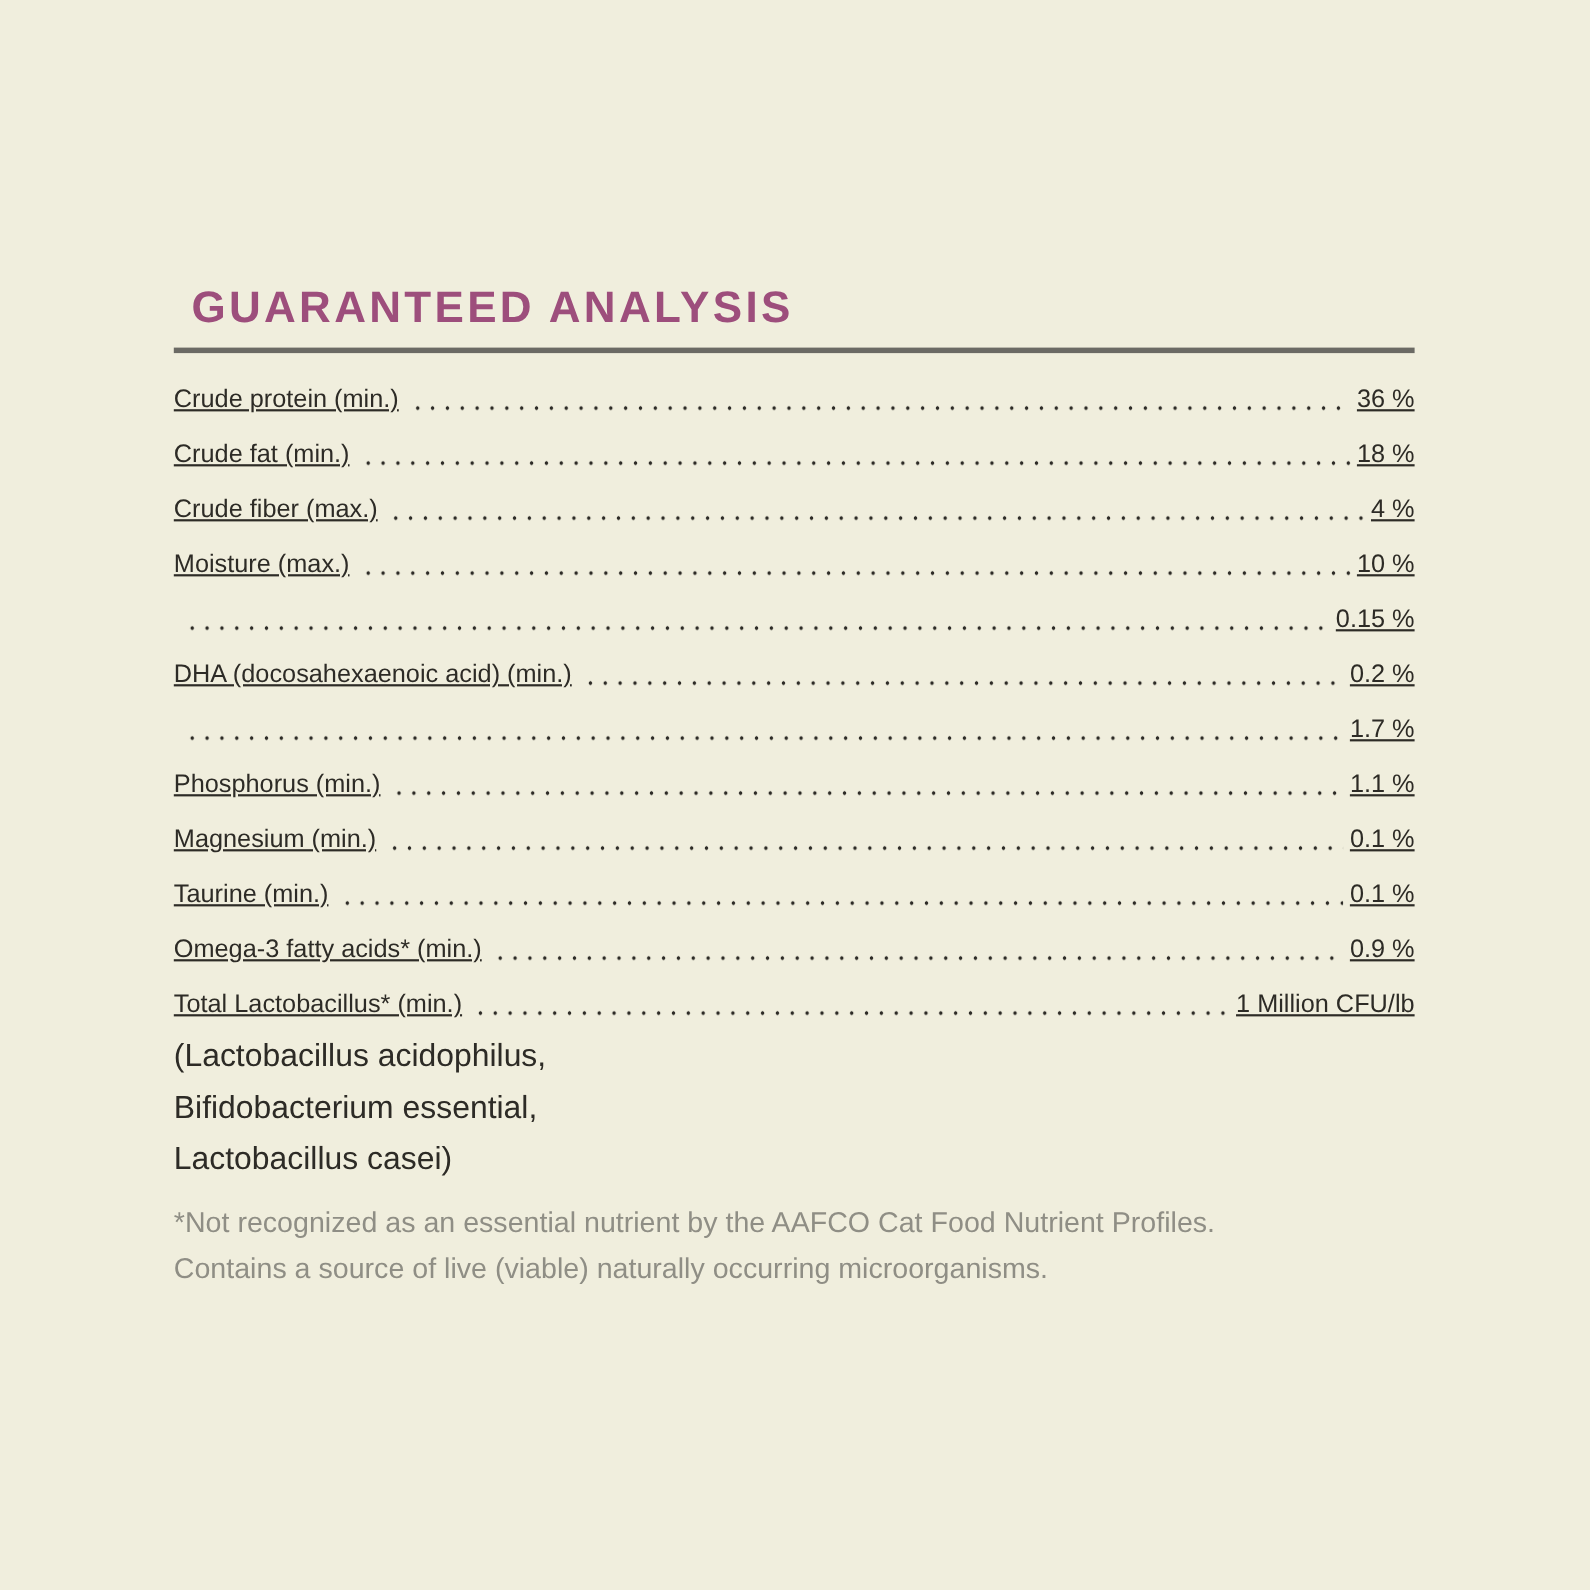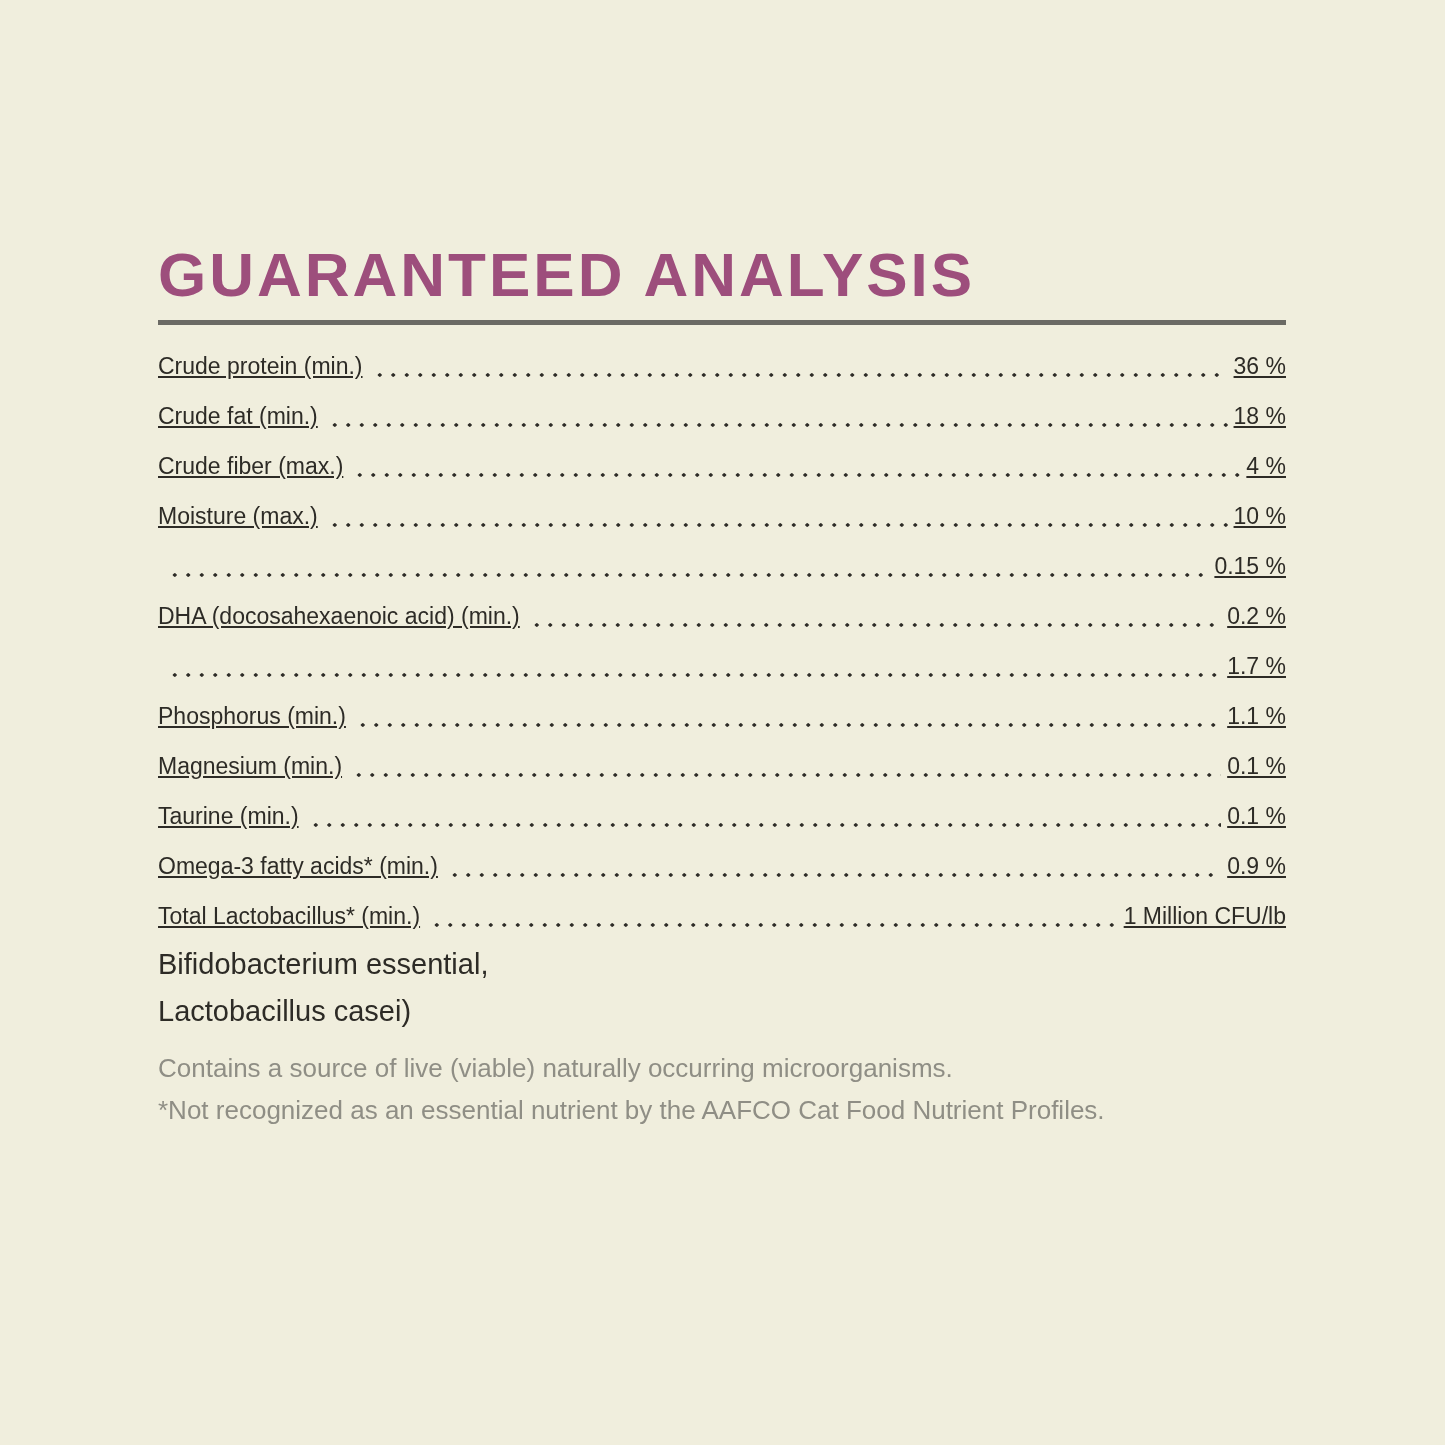--- a/index.html
+++ b/index.html
@@ -13,7 +13,7 @@
   }
   .page{position:absolute;left:158px;top:244px;width:1128px;}
   .title{
-    margin:0;font-size:62px;font-weight:bold;line-height:1;
+    margin:16px;font-size:40px;font-weight:bold;line-height:1;
     letter-spacing:3px;color:var(--title);
     font-family:"Liberation Sans", sans-serif;
   }

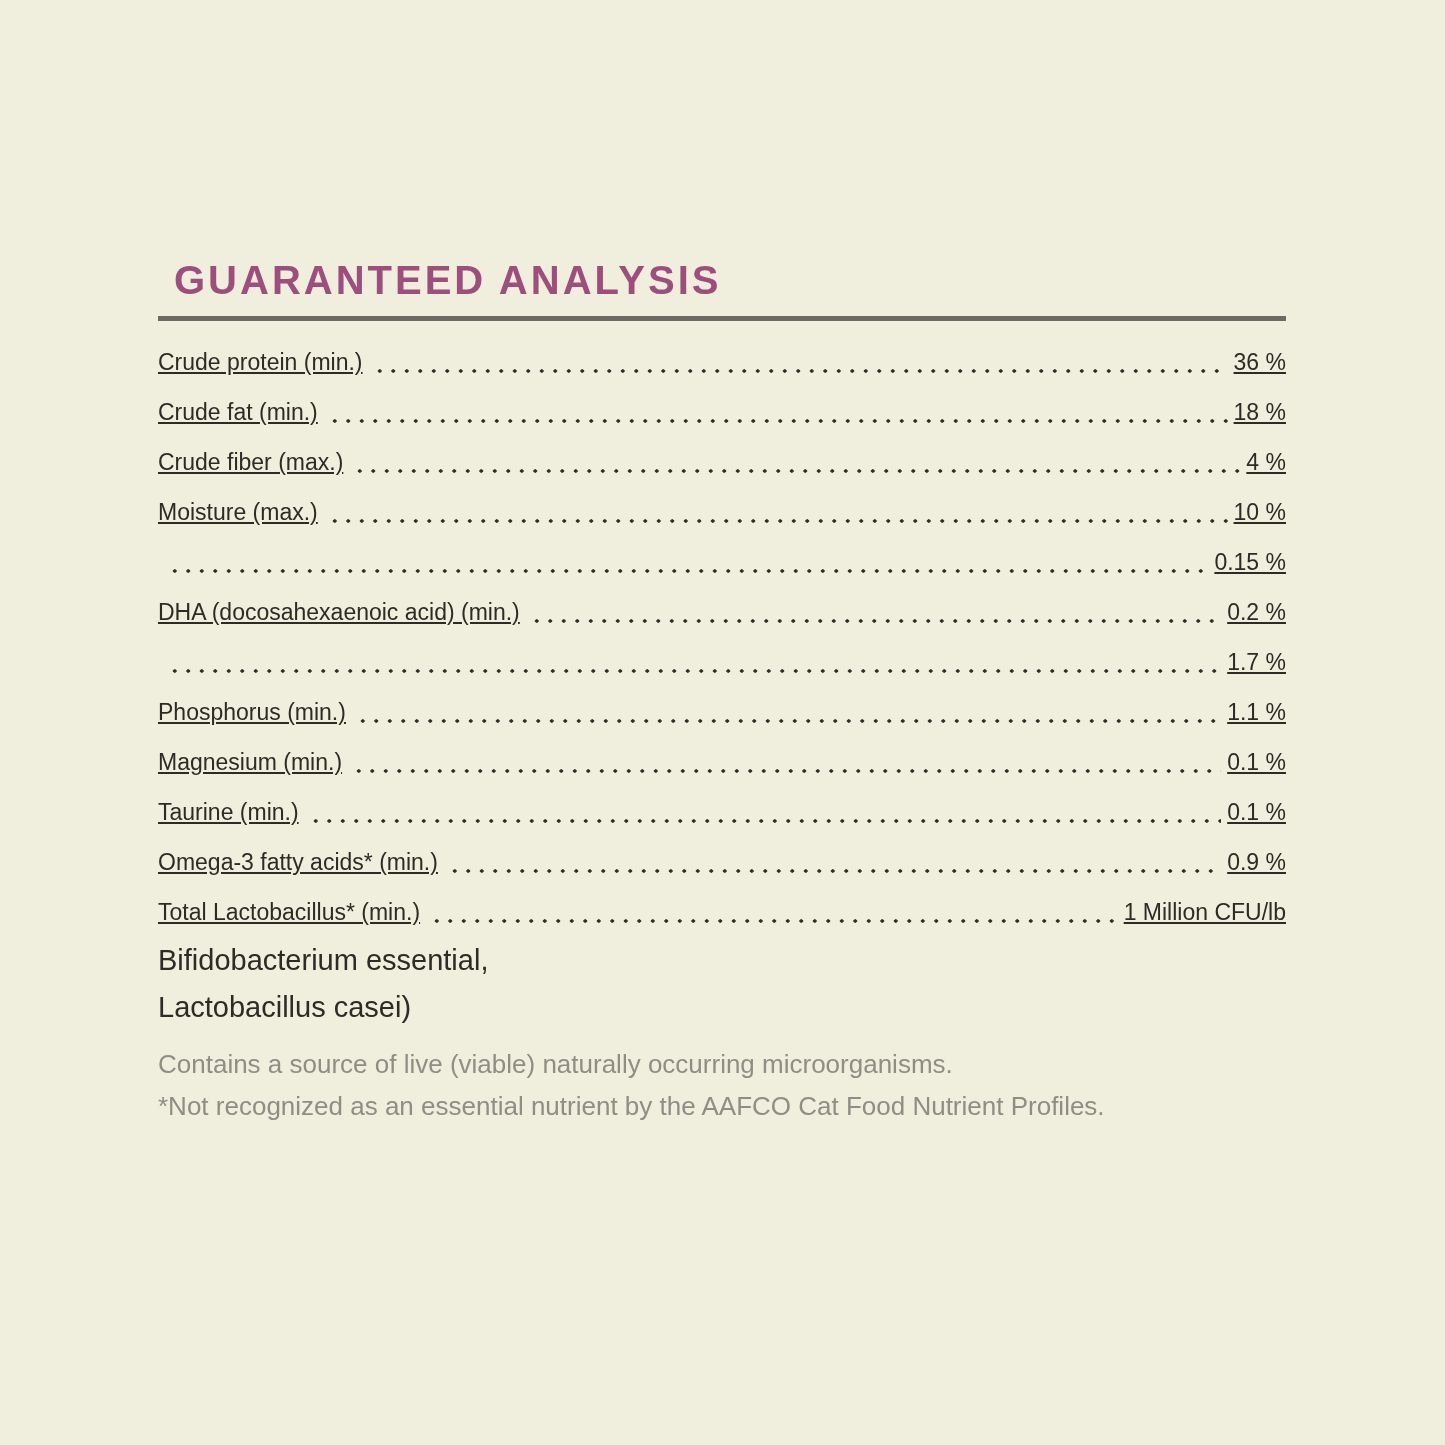--- a/index.html
+++ b/index.html
@@ -111,6 +111,7 @@
   </div>
 </div>
   <div class="continuations">
+      <div class="cont-line">(Lactobacillus acidophilus,</div>
       <div class="cont-line">Bifidobacterium essential,</div>
       <div class="cont-line">Lactobacillus casei)</div>
     </div>

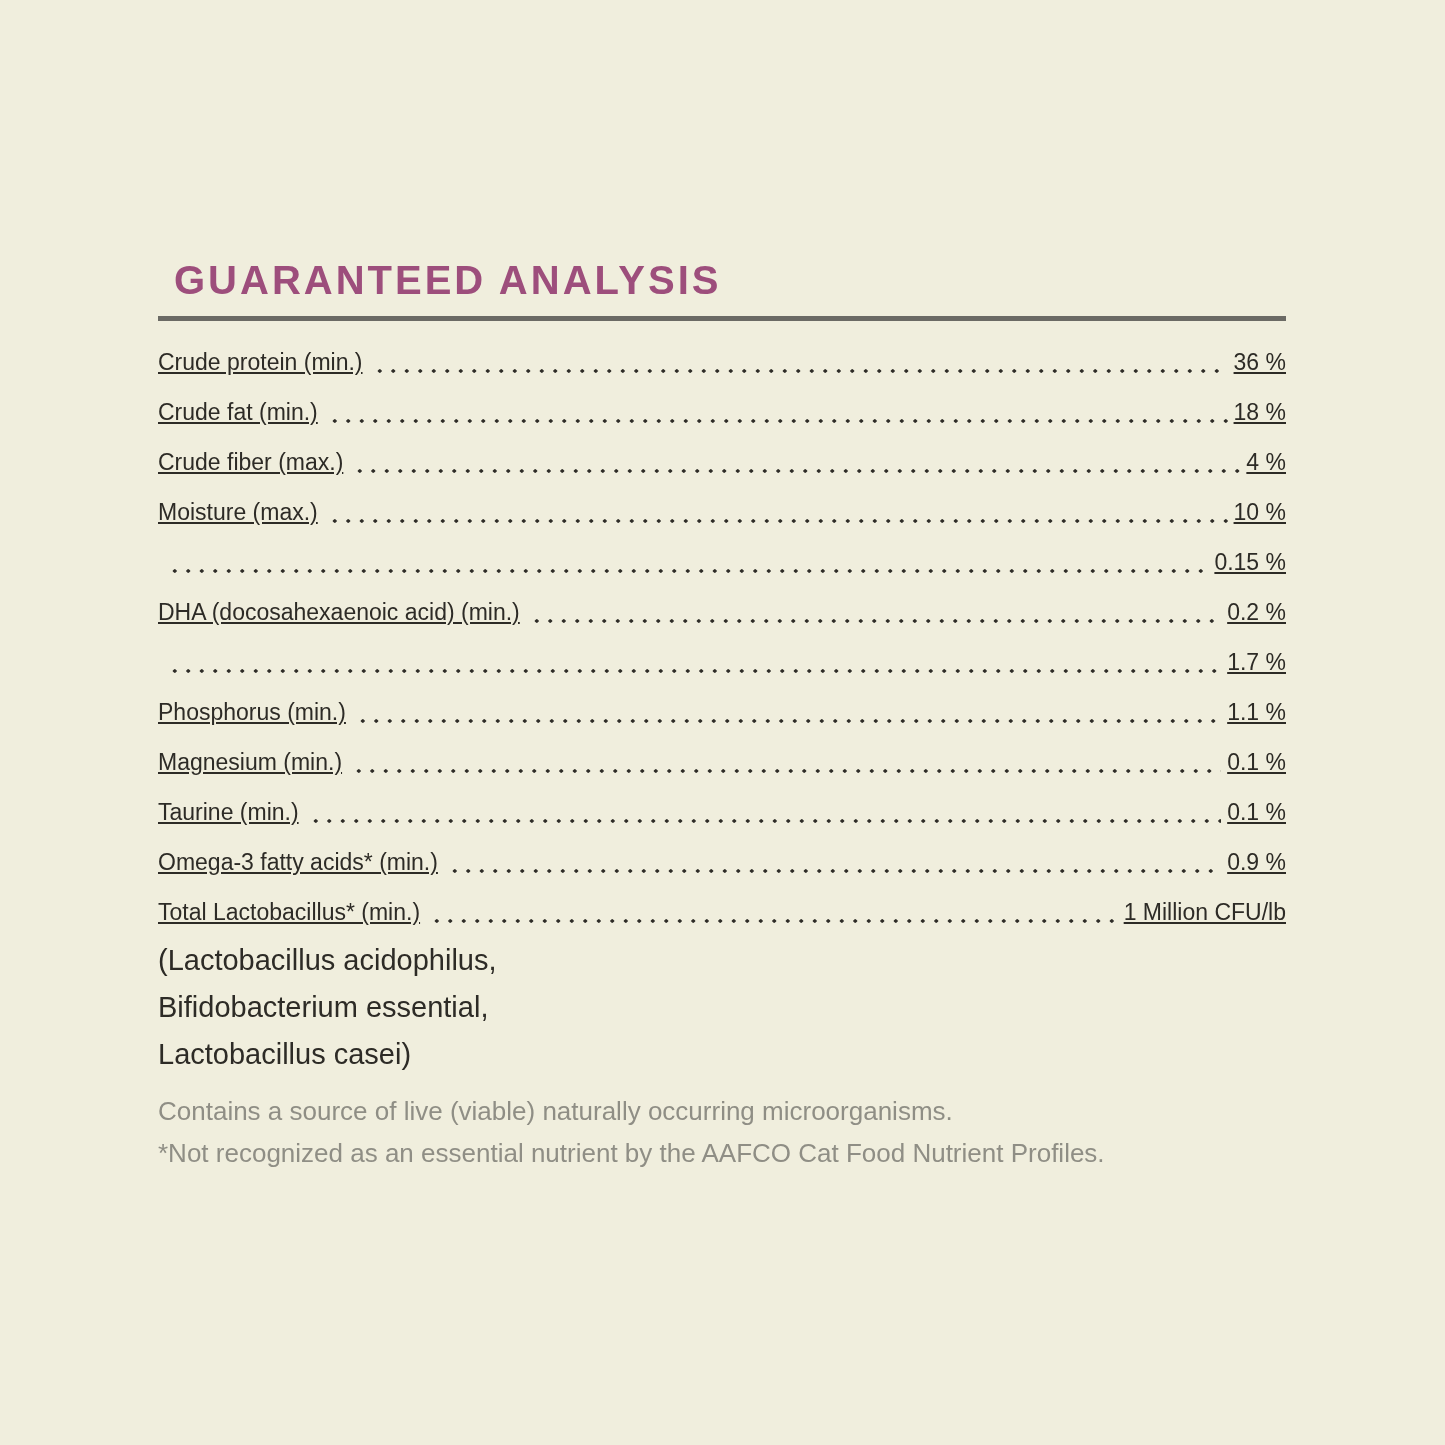--- a/index.html
+++ b/index.html
@@ -116,8 +116,8 @@
       <div class="cont-line">Lactobacillus casei)</div>
     </div>
   <div class="footnotes">
+      <div class="foot-line">*Not recognized as an essential nutrient by the AAFCO Cat Food Nutrient Profiles.</div>
       <div class="foot-line">Contains a source of live (viable) naturally occurring microorganisms.</div>
-      <div class="foot-line">*Not recognized as an essential nutrient by the AAFCO Cat Food Nutrient Profiles.</div>
     </div>
 </div>
 

